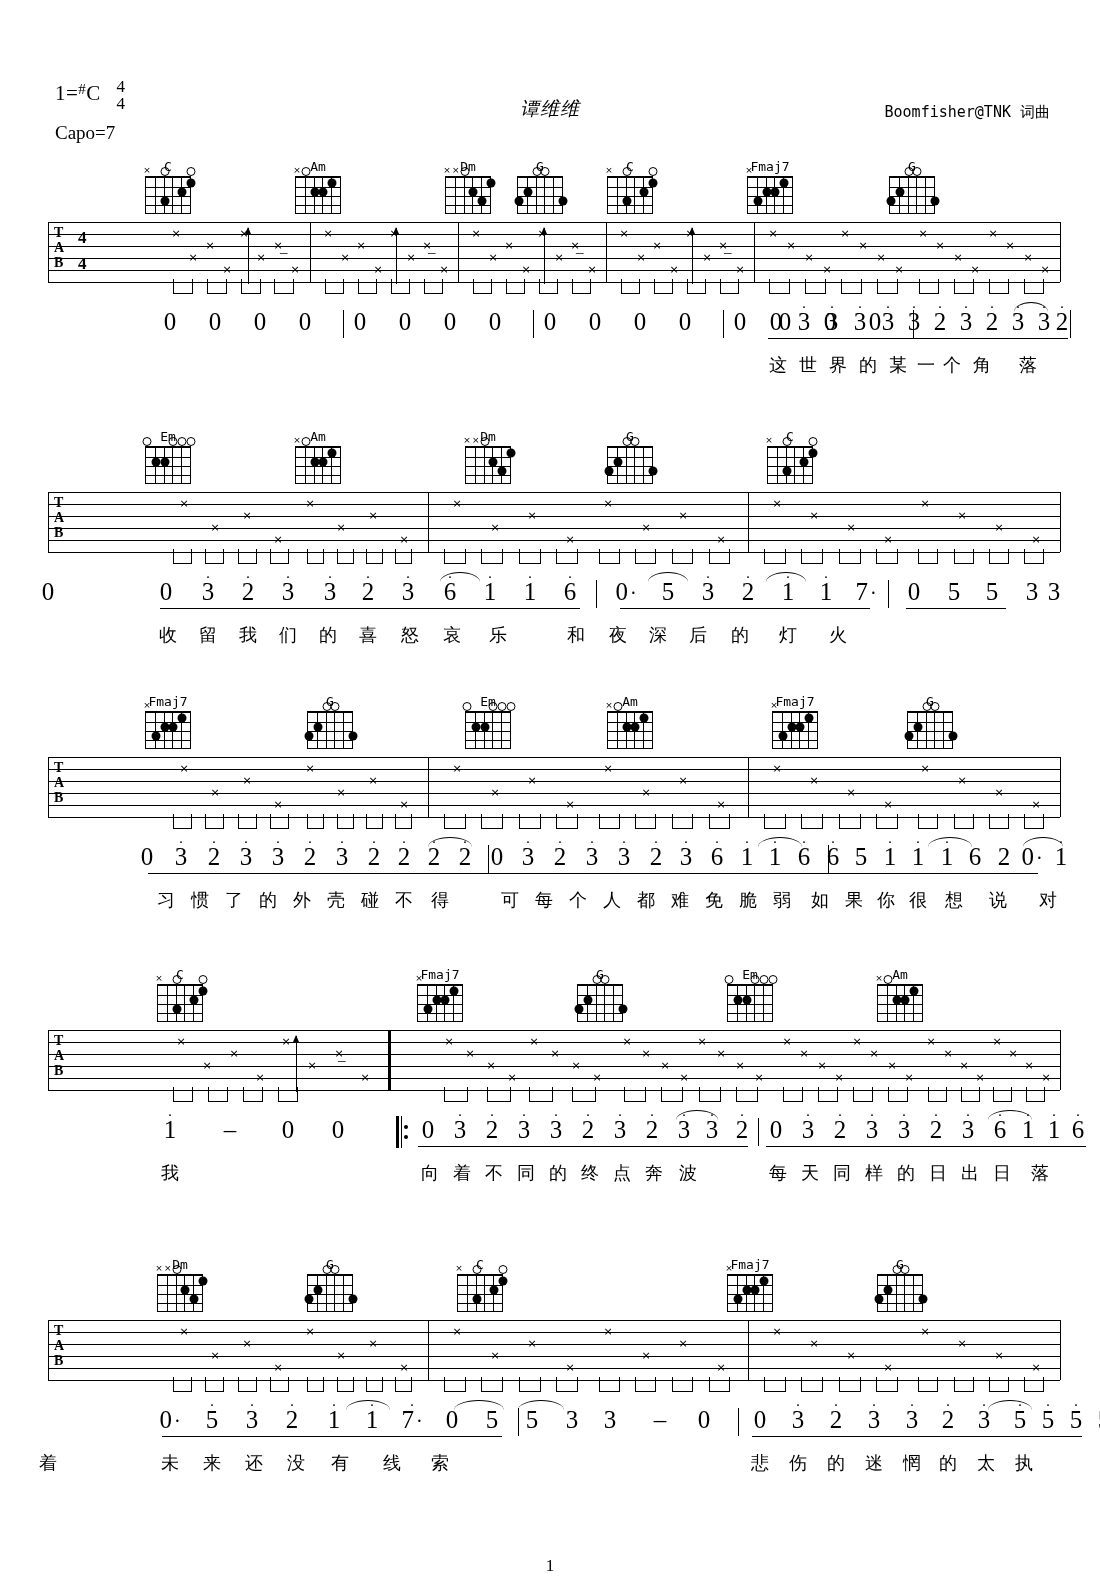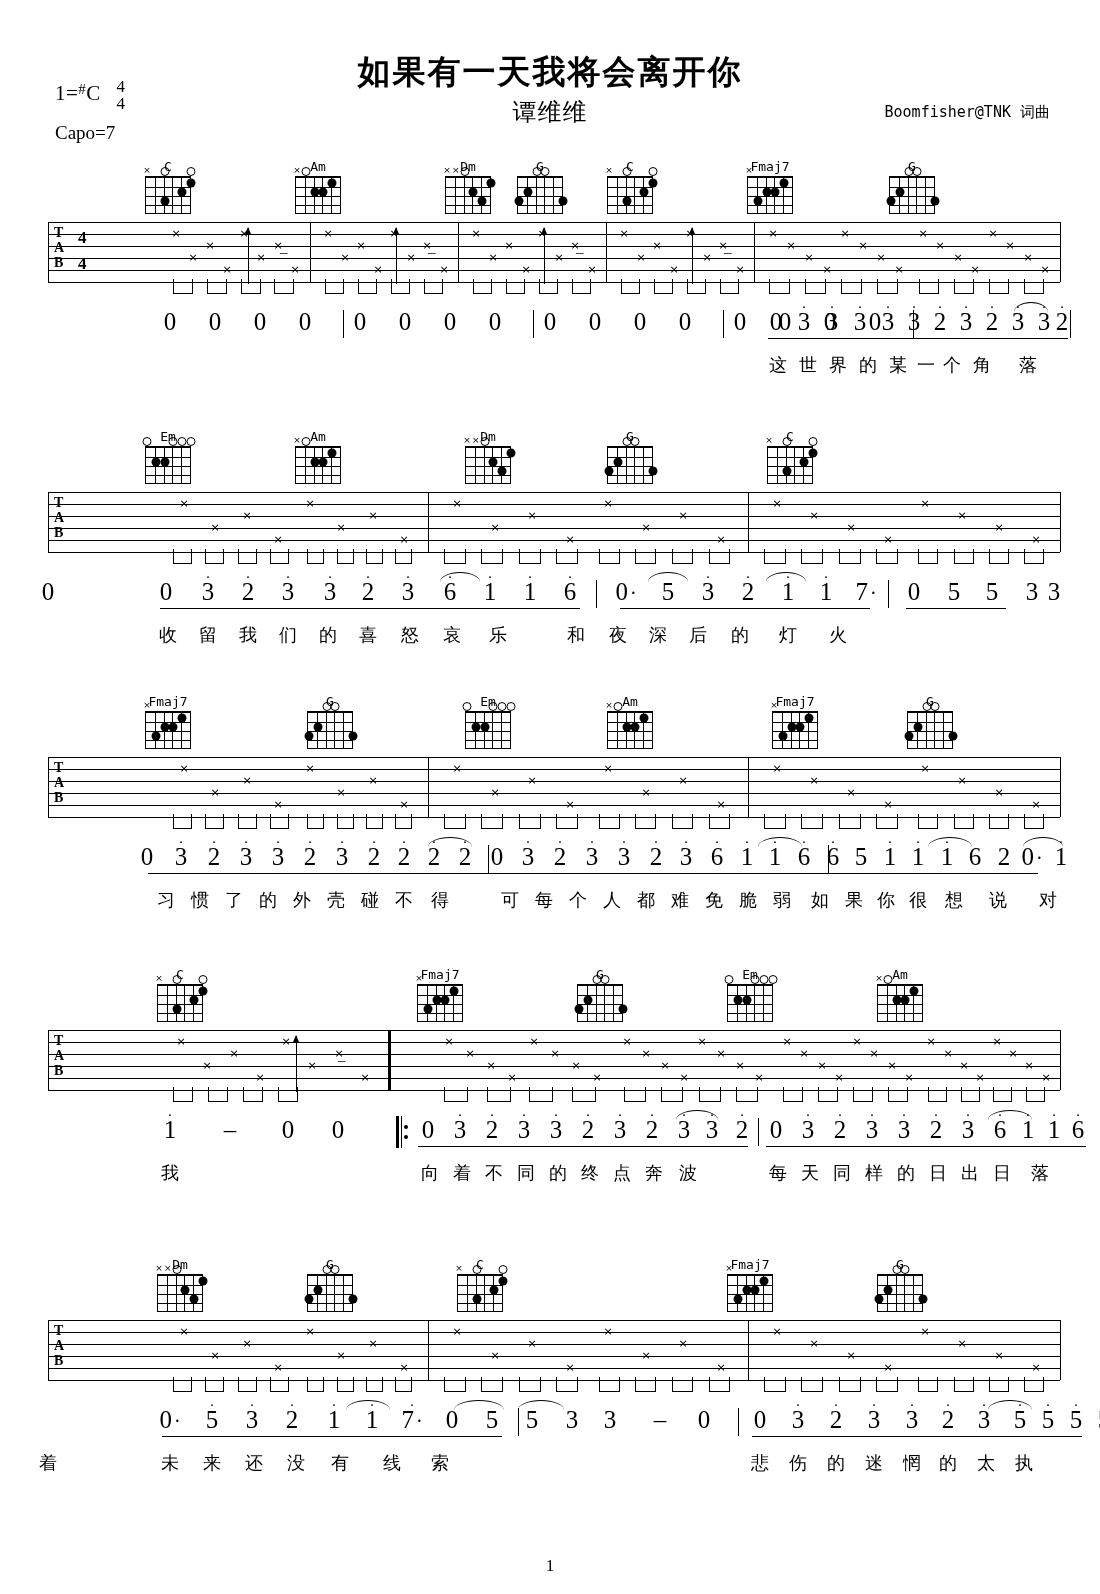--- a/index.html
+++ b/index.html
@@ -308,7 +308,6 @@
   </div>
   <div class="capo">Capo=7</div>
 
-  <div class="title">如果有一天我将会离开你</div>
   <div class="artist">谭维维</div>
   <div class="credit">
     <span>Boomfisher@TNK</span>

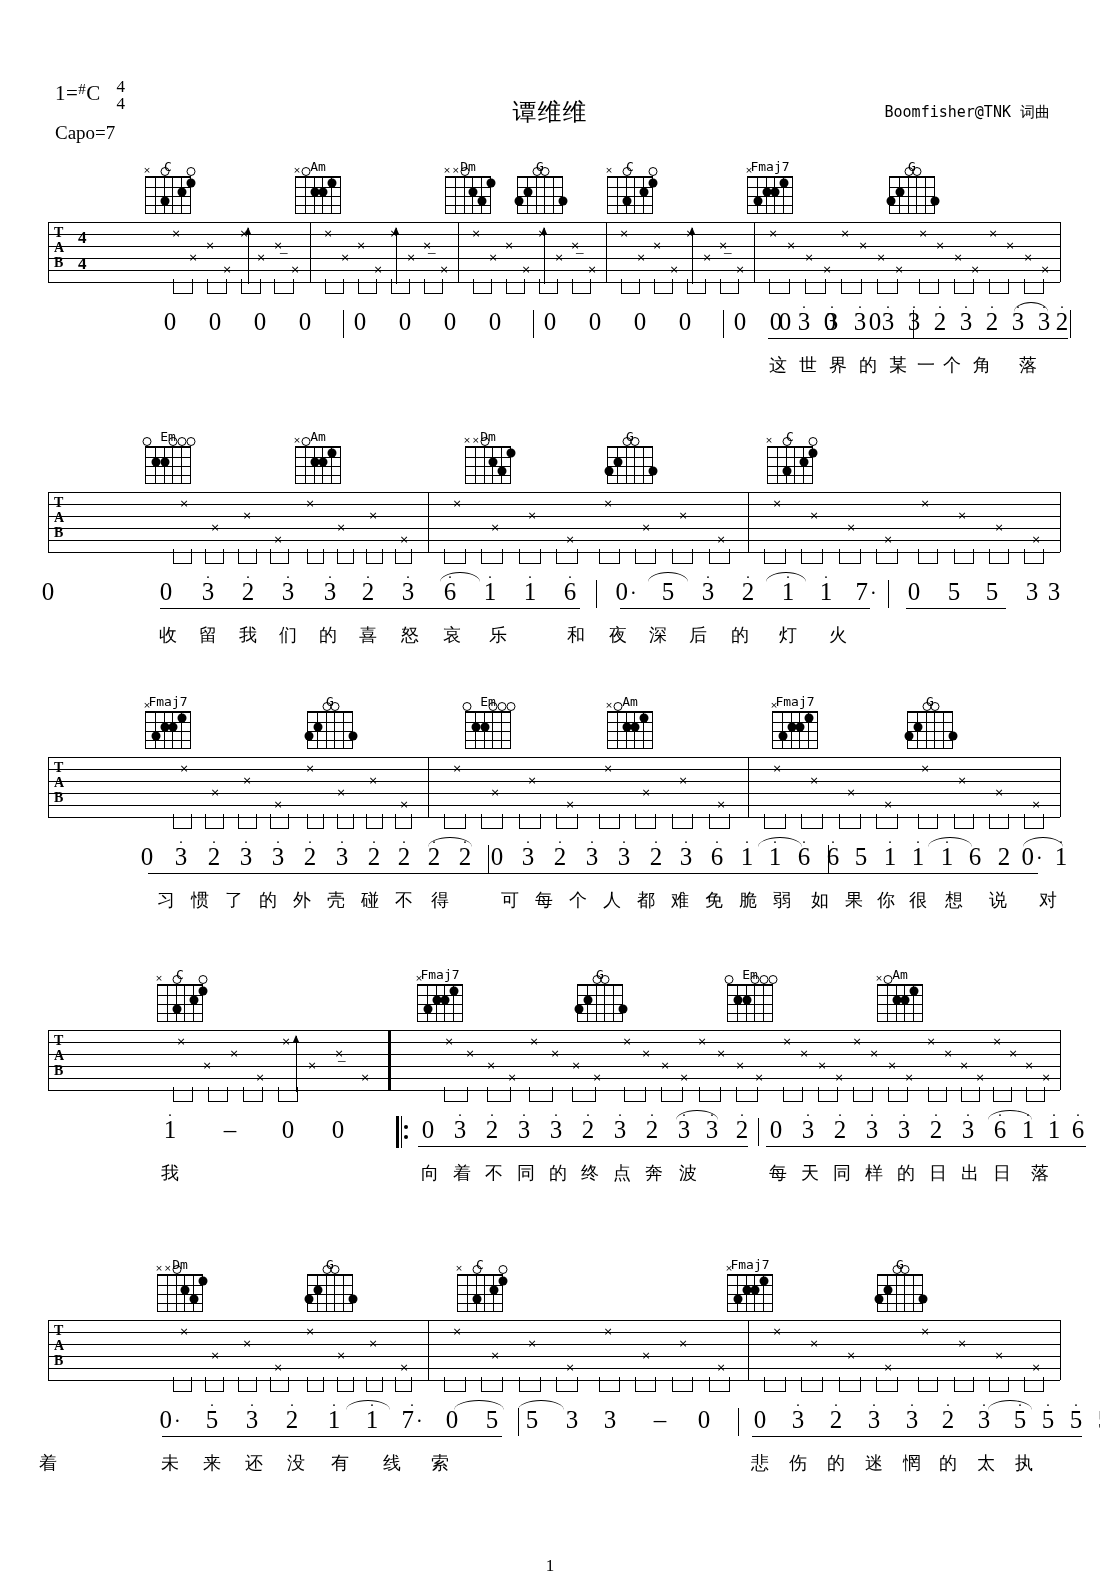--- a/index.html
+++ b/index.html
@@ -66,8 +66,9 @@
     top: 96px;
     text-align: center;
     font-family: "DejaVu Sans", sans-serif;
-    font-size: 24px;
+    font-size: 19px;
     letter-spacing: 1px;
+    font-style: italic;
   }
   .credit {
     position: absolute;

